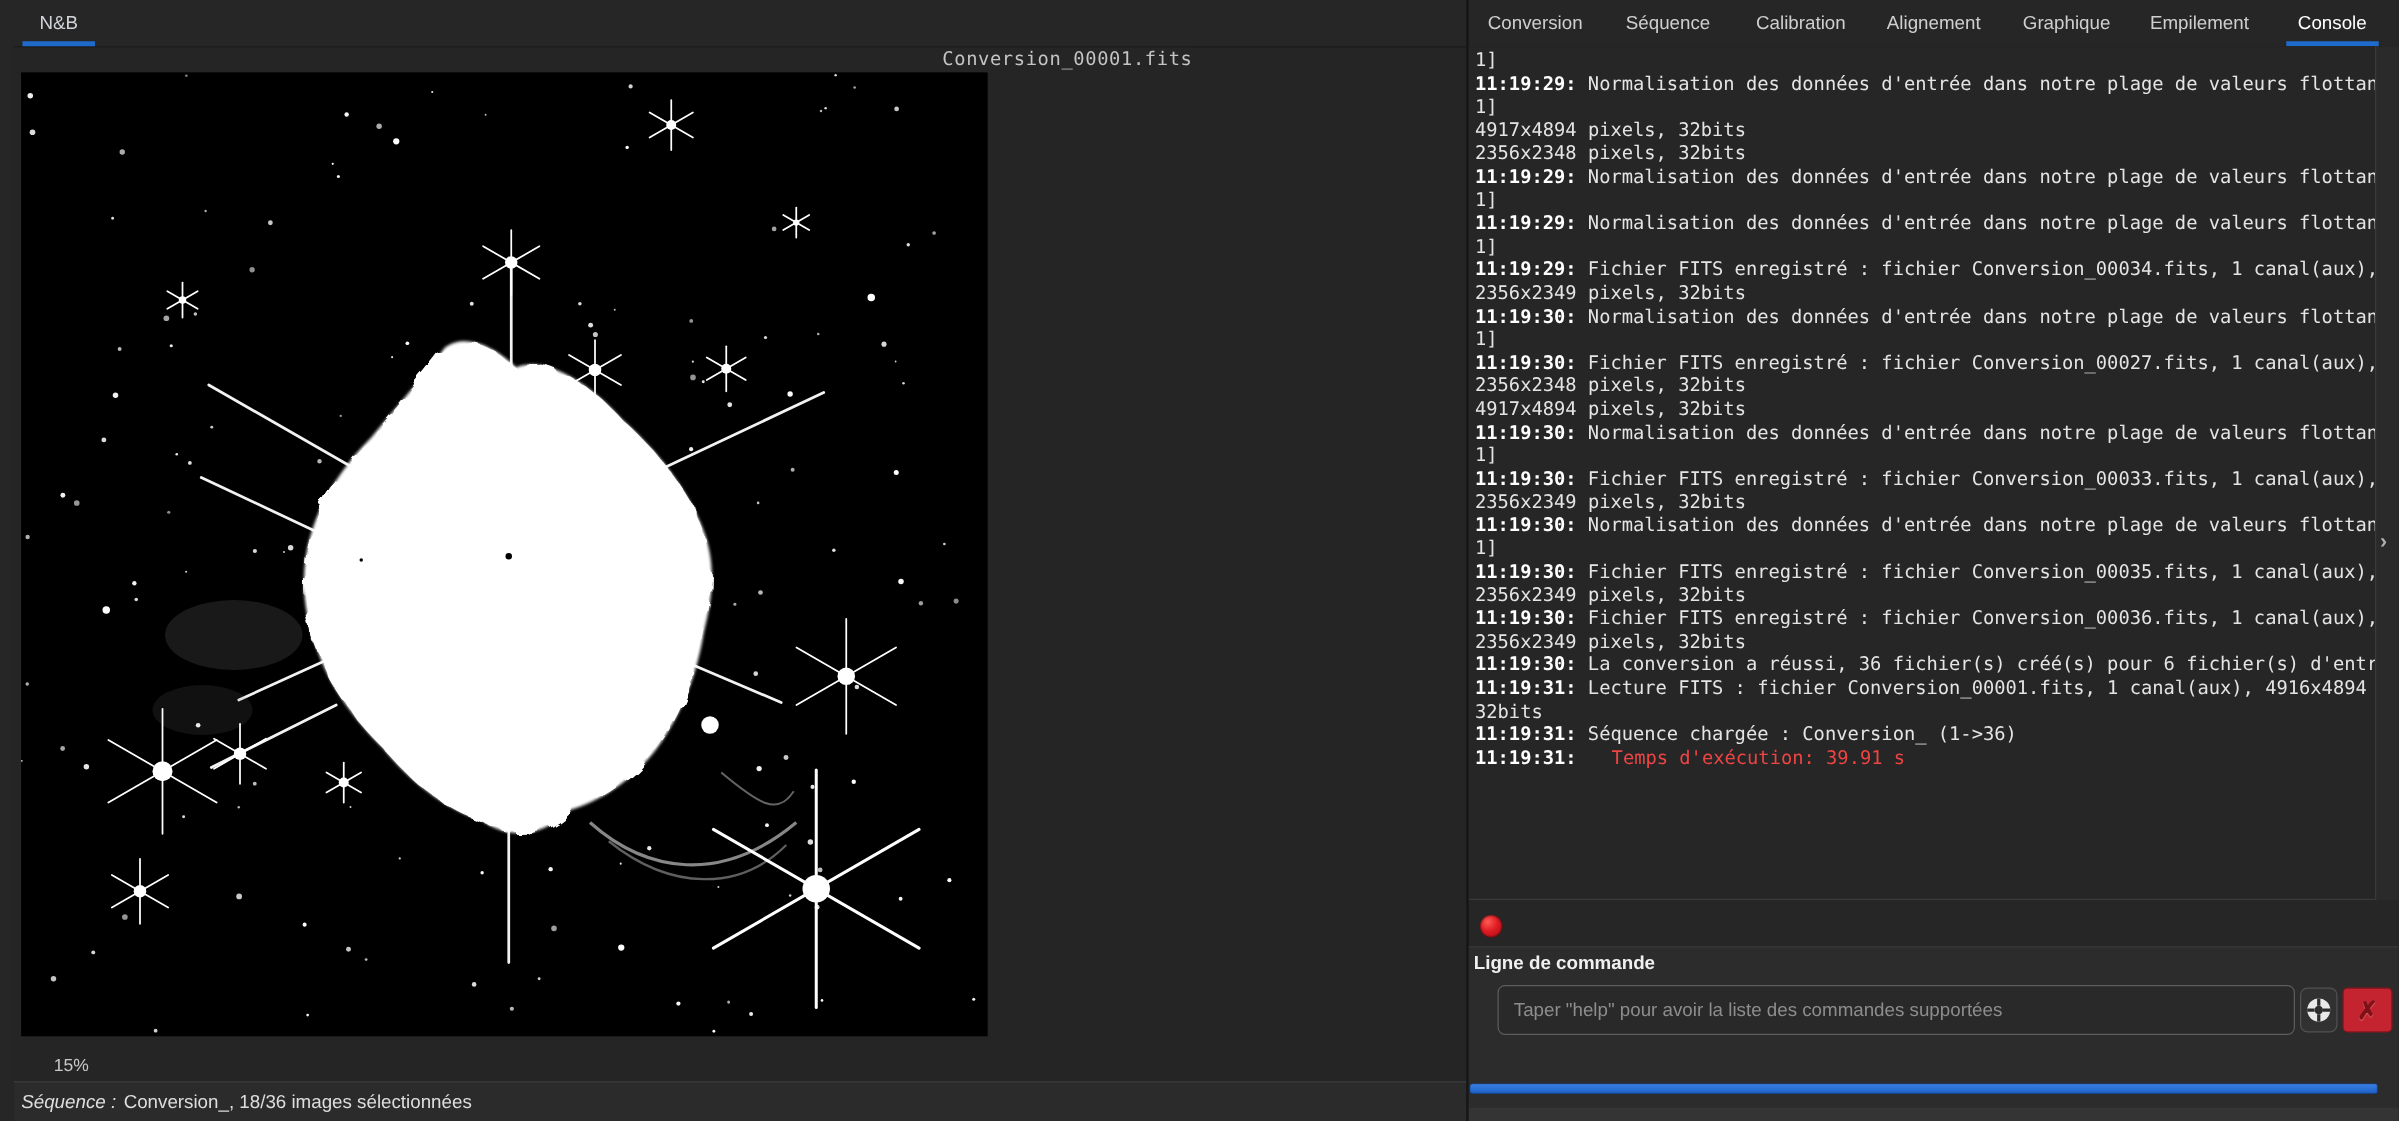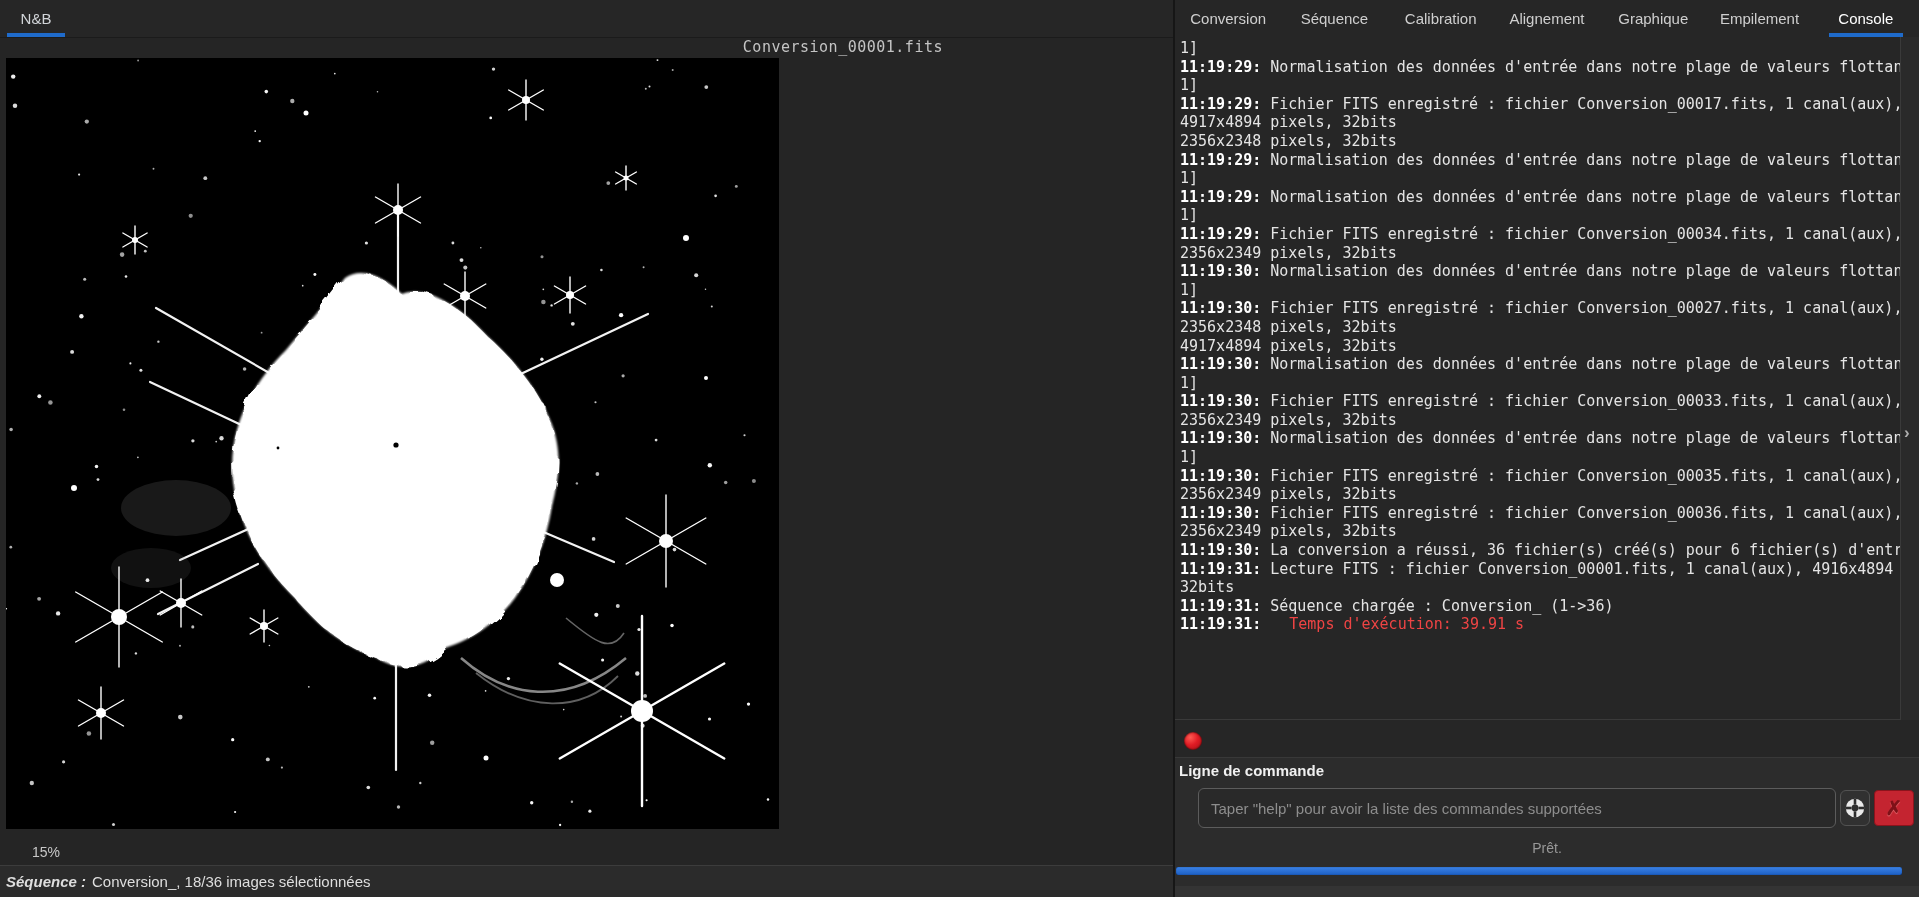--- a/index.html
+++ b/index.html
@@ -6,7 +6,7 @@
   body{width:1919px;height:897px;overflow:hidden;background:#262626;
        font-family:"Liberation Sans",sans-serif;position:relative;color:#ddd;}
   
-  #left-panel{position:absolute;left:0;top:0;width:1173px;height:897px;background:#252525;}
+  #left-panel{position:absolute;left:11px;top:0;width:1173px;height:897px;background:#252525;}
   #left-tabbar{position:absolute;left:0;top:0;width:1173px;height:37px;background:#262626;border-bottom:1px solid #1b1b1b;}
   #nb-tab{position:absolute;left:7px;top:0;width:58px;height:37px;display:flex;align-items:center;justify-content:center;
           font-size:15px;color:#d2d5d9;cursor:default;}

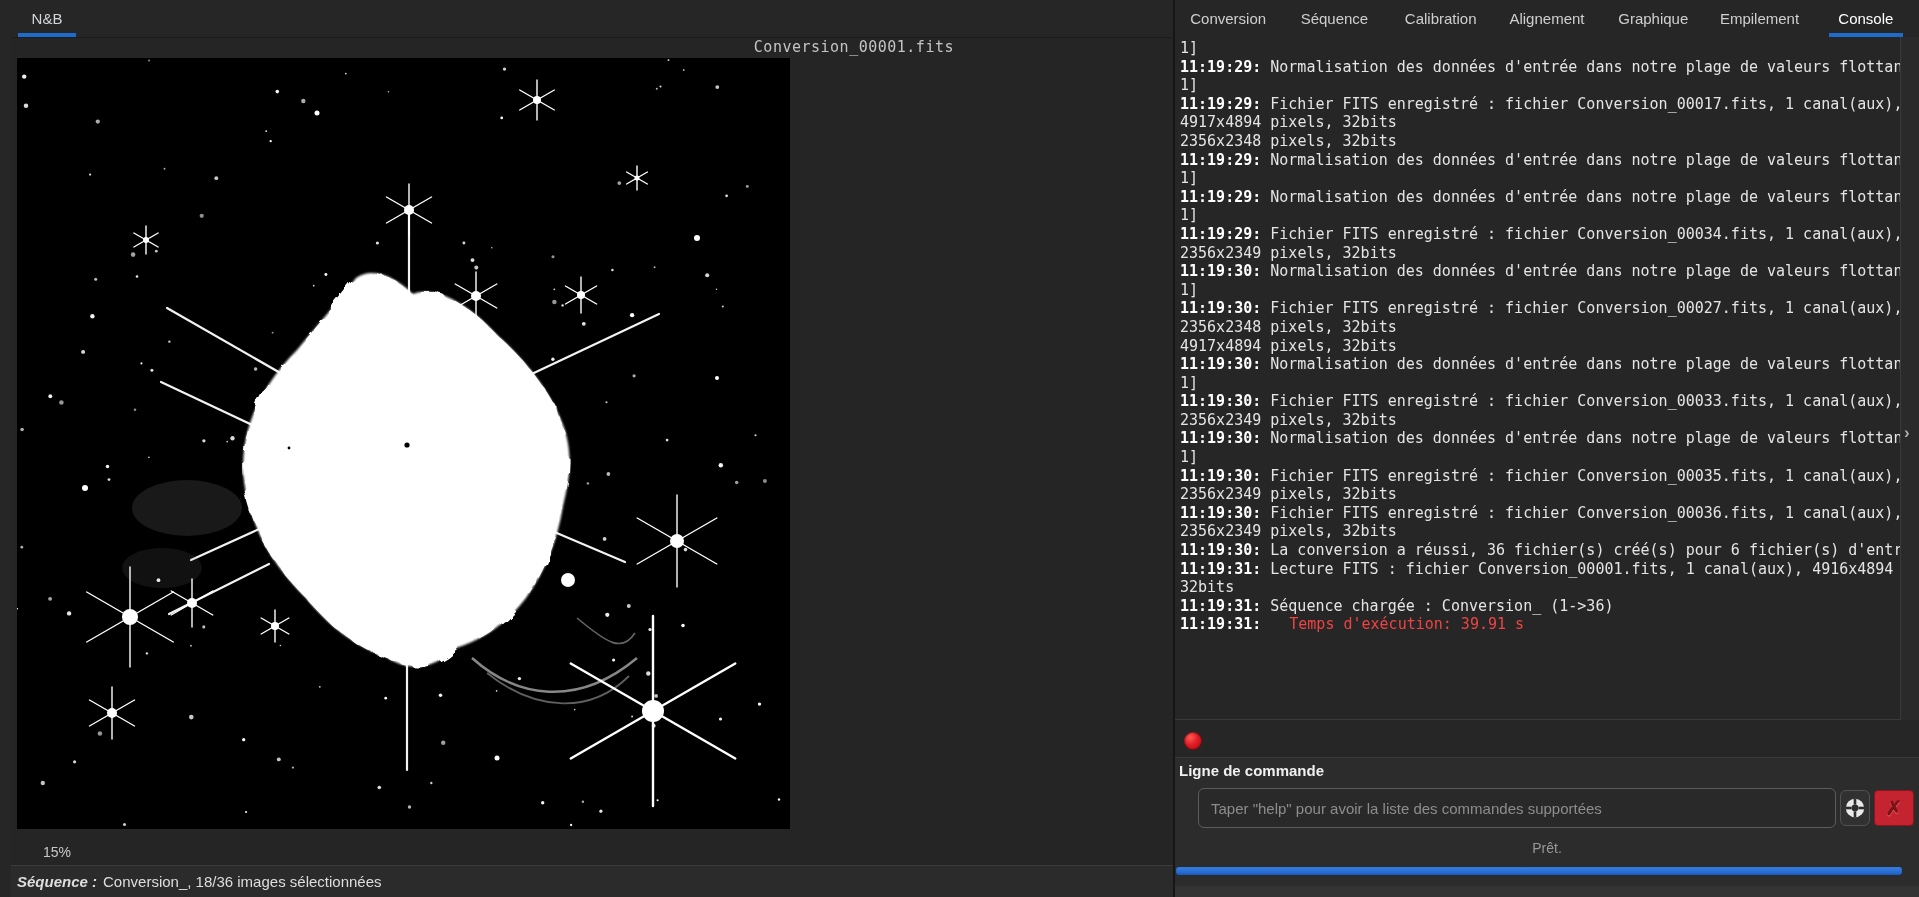--- a/index.html
+++ b/index.html
@@ -314,7 +314,6 @@
         <div class="cline"><span class="msg">1]</span></div>
         <div class="cline"><span class="ts">11:19:29:</span><span class="msg">Normalisation des données d'entrée dans notre plage de valeurs flottant</span></div>
         <div class="cline"><span class="msg">1]</span></div>
-        <div class="cline"><span class="ts">11:19:29:</span><span class="msg">Fichier FITS enregistré : fichier Conversion_00017.fits, 1 canal(aux),</span></div>
         <div class="cline"><span class="msg">4917x4894 pixels, 32bits</span></div>
         <div class="cline"><span class="msg">2356x2348 pixels, 32bits</span></div>
         <div class="cline"><span class="ts">11:19:29:</span><span class="msg">Normalisation des données d'entrée dans notre plage de valeurs flottant</span></div>

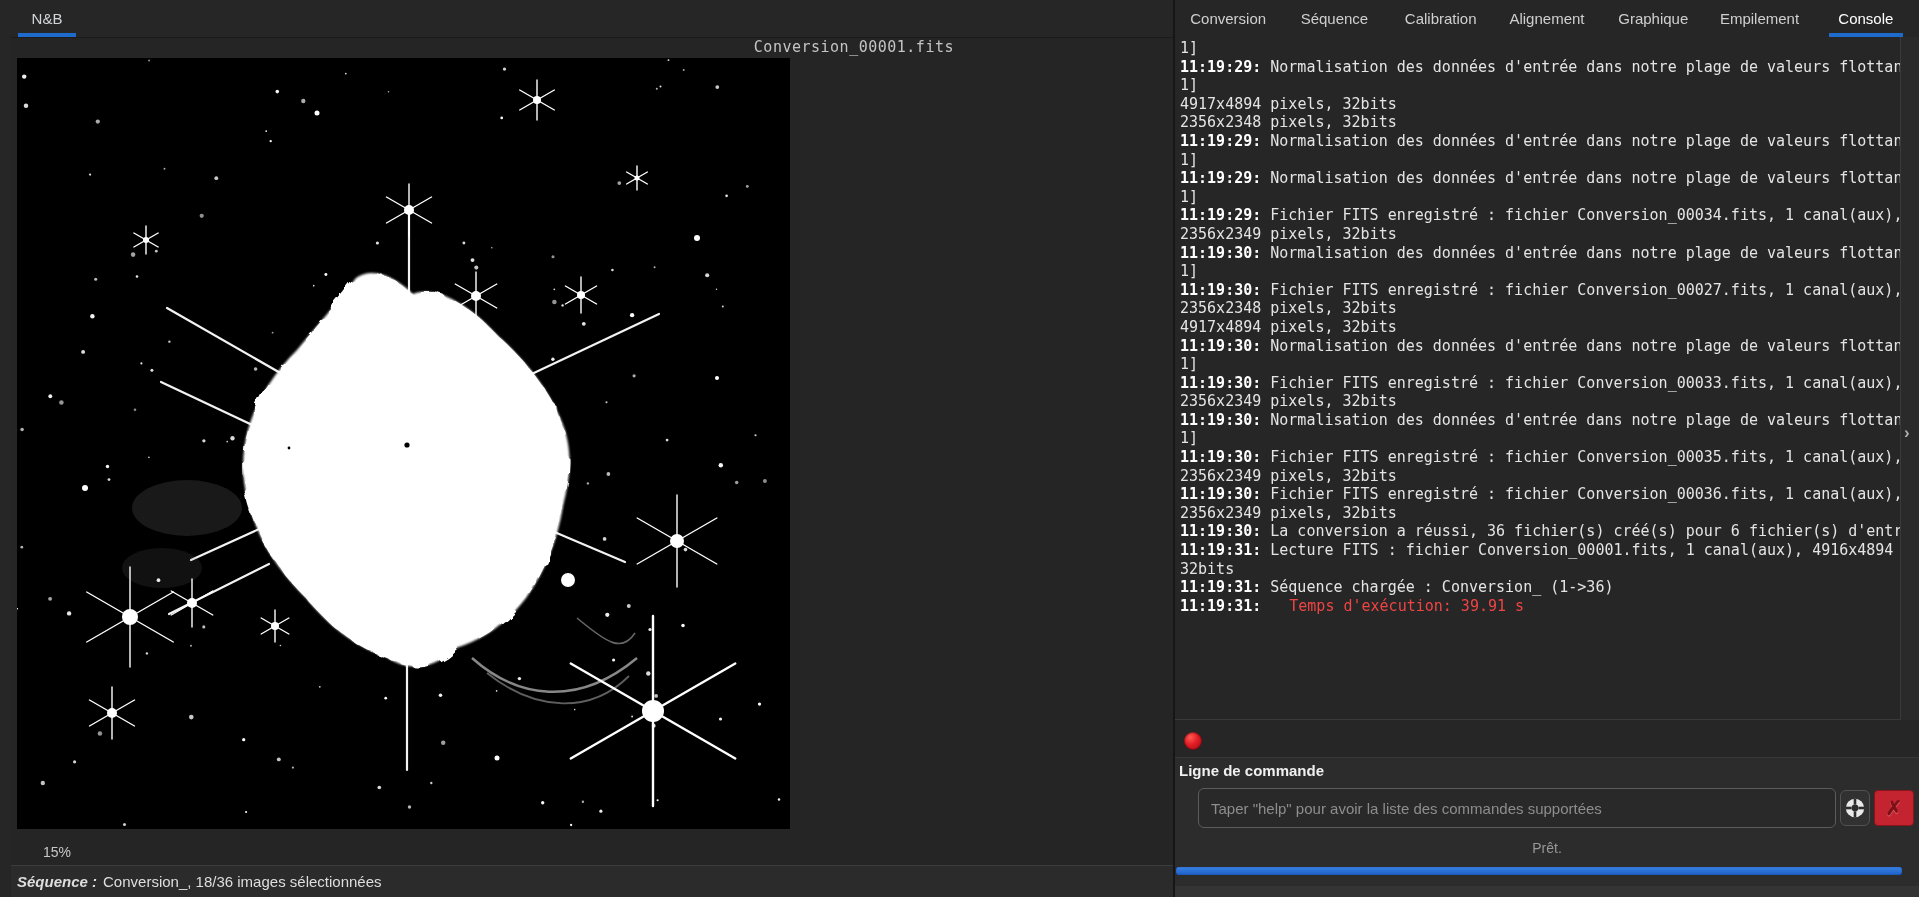--- a/index.html
+++ b/index.html
@@ -370,7 +370,6 @@
     <span>✗</span>
   </div>
 
-  <div id="ready-status">Prêt.</div>
   <div id="progress-bar">
       <div id="progress-fill"></div>
     </div>

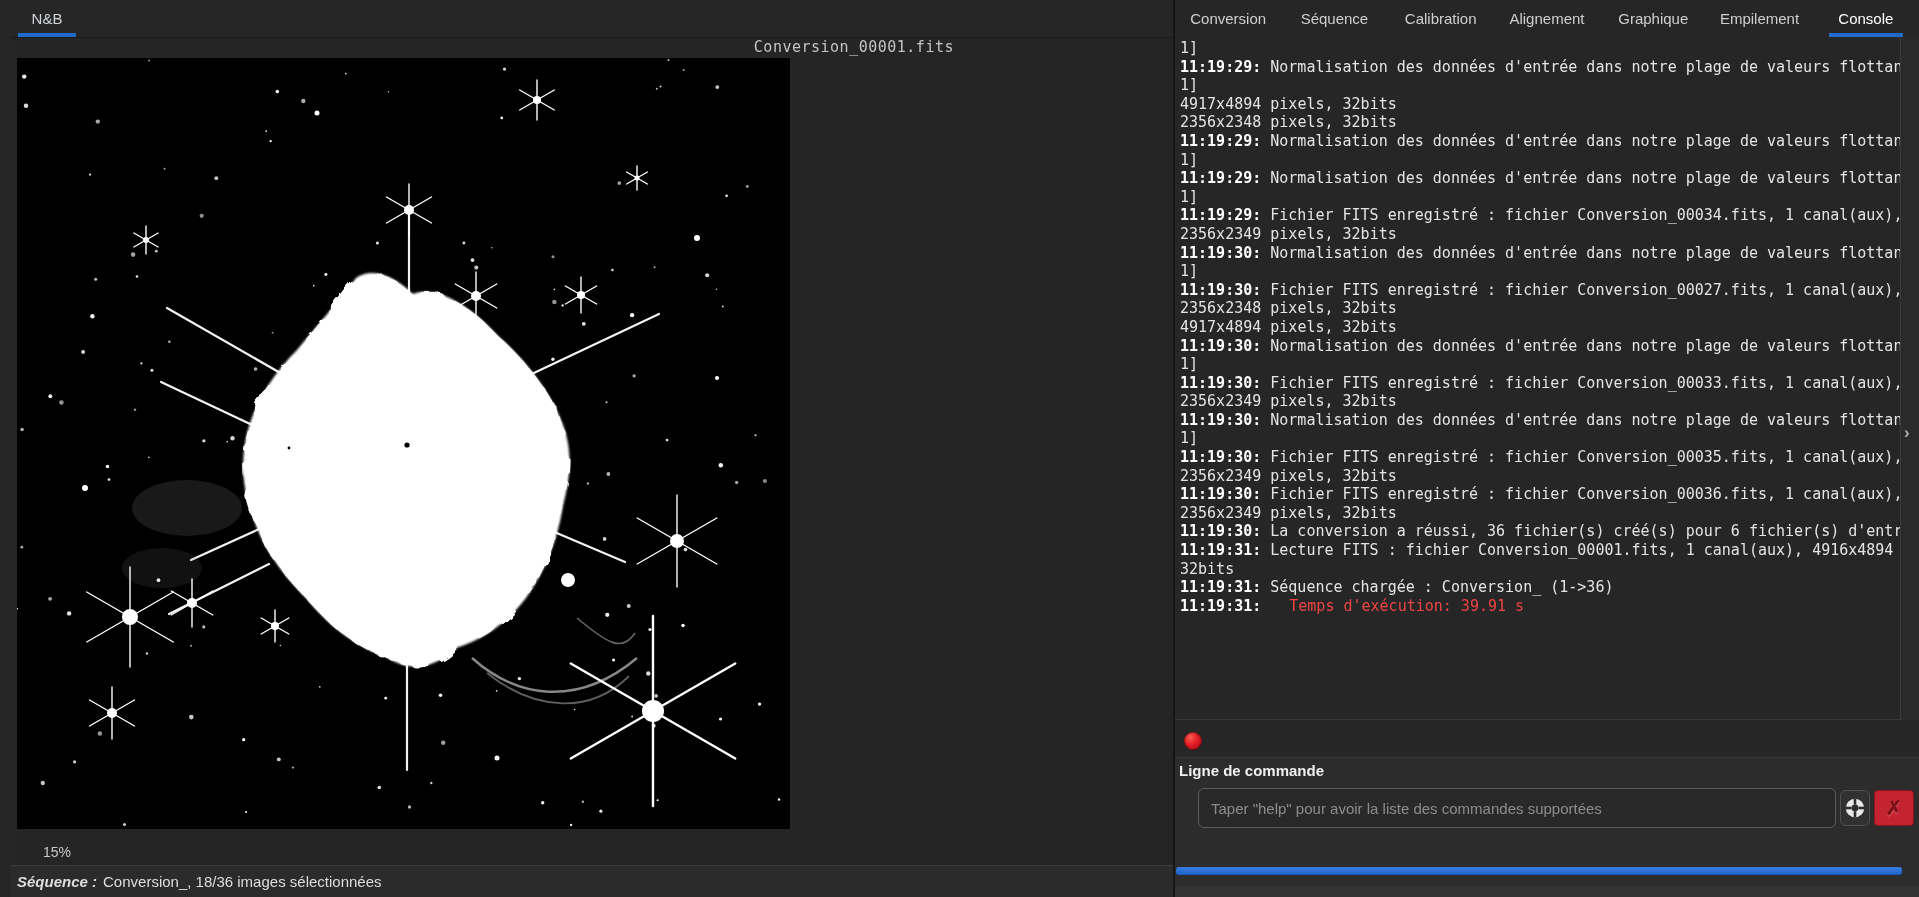--- a/index.html
+++ b/index.html
@@ -19,7 +19,7 @@
   #left-statusbar{position:absolute;left:0;top:865px;width:1173px;height:32px;background:#2b2b2b;
                   border-top:1px solid #3c3c3c;display:flex;align-items:center;padding-left:6px;box-sizing:border-box;
                   font-size:15px;color:#dedede;}
-  #left-statusbar .seq-prefix{font-weight:bold;font-style:italic;margin-right:6px;}
+  #left-statusbar .seq-prefix{font-weight:normal;font-style:italic;margin-right:6px;}
   
   #right-panel{position:absolute;left:1173px;top:0;width:746px;height:897px;background:#262626;border-left:2px solid #161616;box-sizing:border-box;padding-left:34px;}
   #right-tabbar{position:absolute;left:0;top:0;width:744px;height:37px;display:flex;background:#262626;border-bottom:1px solid #1b1b1b;}

